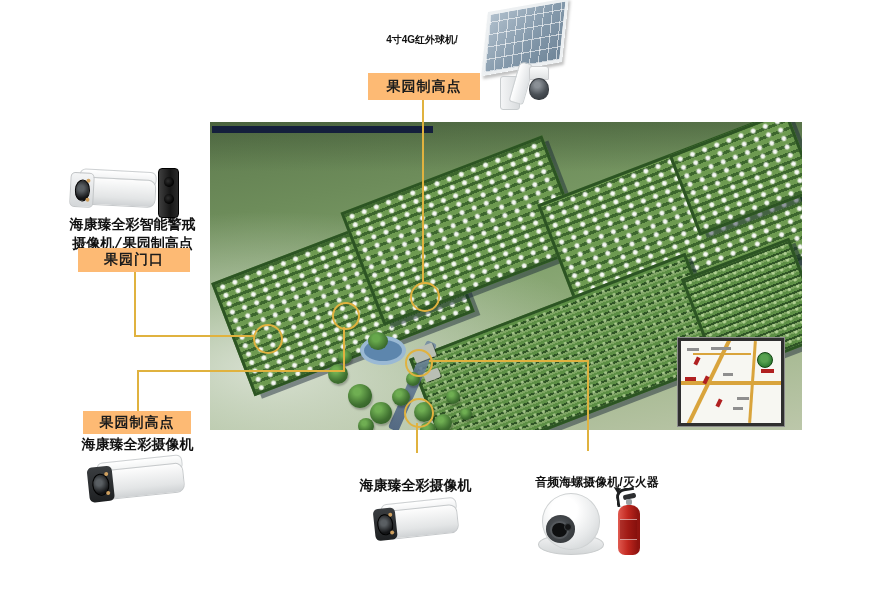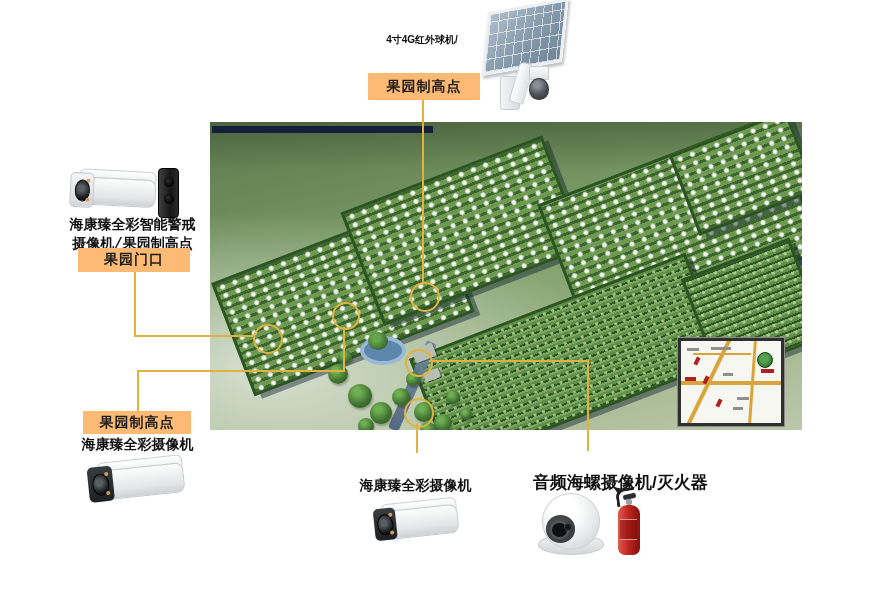--- a/index.html
+++ b/index.html
@@ -252,7 +252,7 @@
     </div>
   </div>
 
-  <div class="dev-text" style="left:518px;top:473px;width:158px;font-size:17px;margin-left:15px;">
+  <div class="dev-text" style="left:518px;top:473px;width:158px;font-size:12px;">
     <div>音频海螺摄像机/灭火器</div>
   </div>
   <div class="dev" style="left:538px;top:493px;width:64px;height:62px;">

